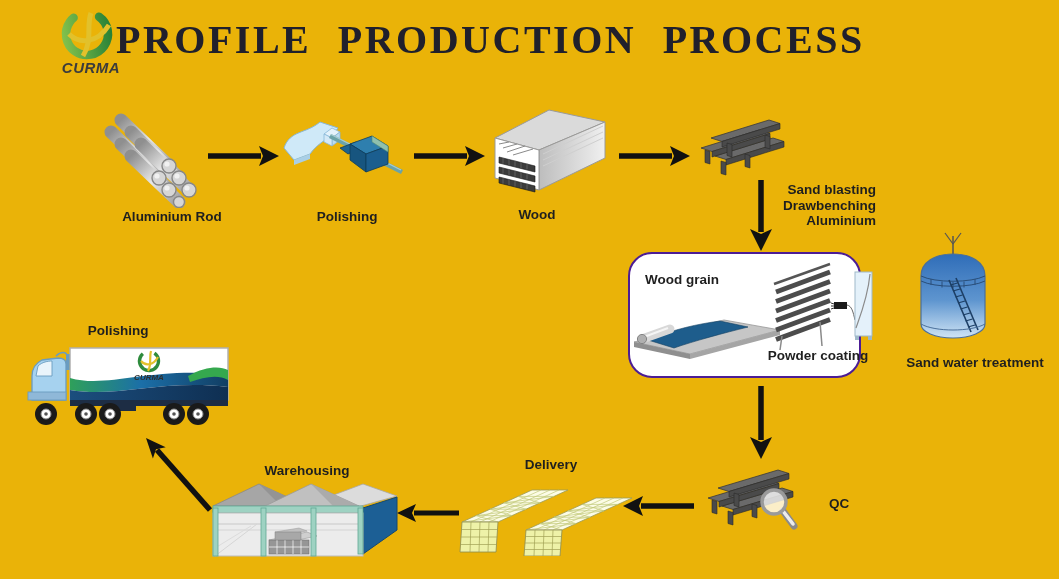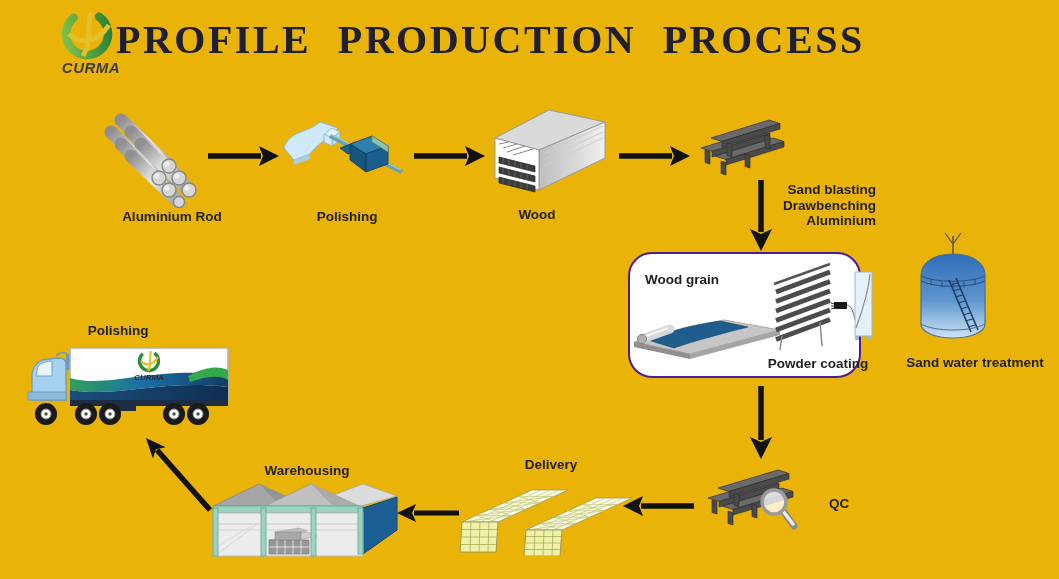--- a/index.html
+++ b/index.html
@@ -216,7 +216,7 @@
         <rect x="98" y="74" width="4" height="4" fill="#9fb9c9"></rect>
     </svg>
 
-    <div class="lbl" style="left:128px;top:102px;width:120px">Powder coating</div>
+    <div class="lbl" style="left:128px;top:94px;width:120px">Powder coating</div>
   </div>
 
   <svg class="abs" style="left:915px;top:226px" width="76" height="124" viewBox="0 0 76 124">

